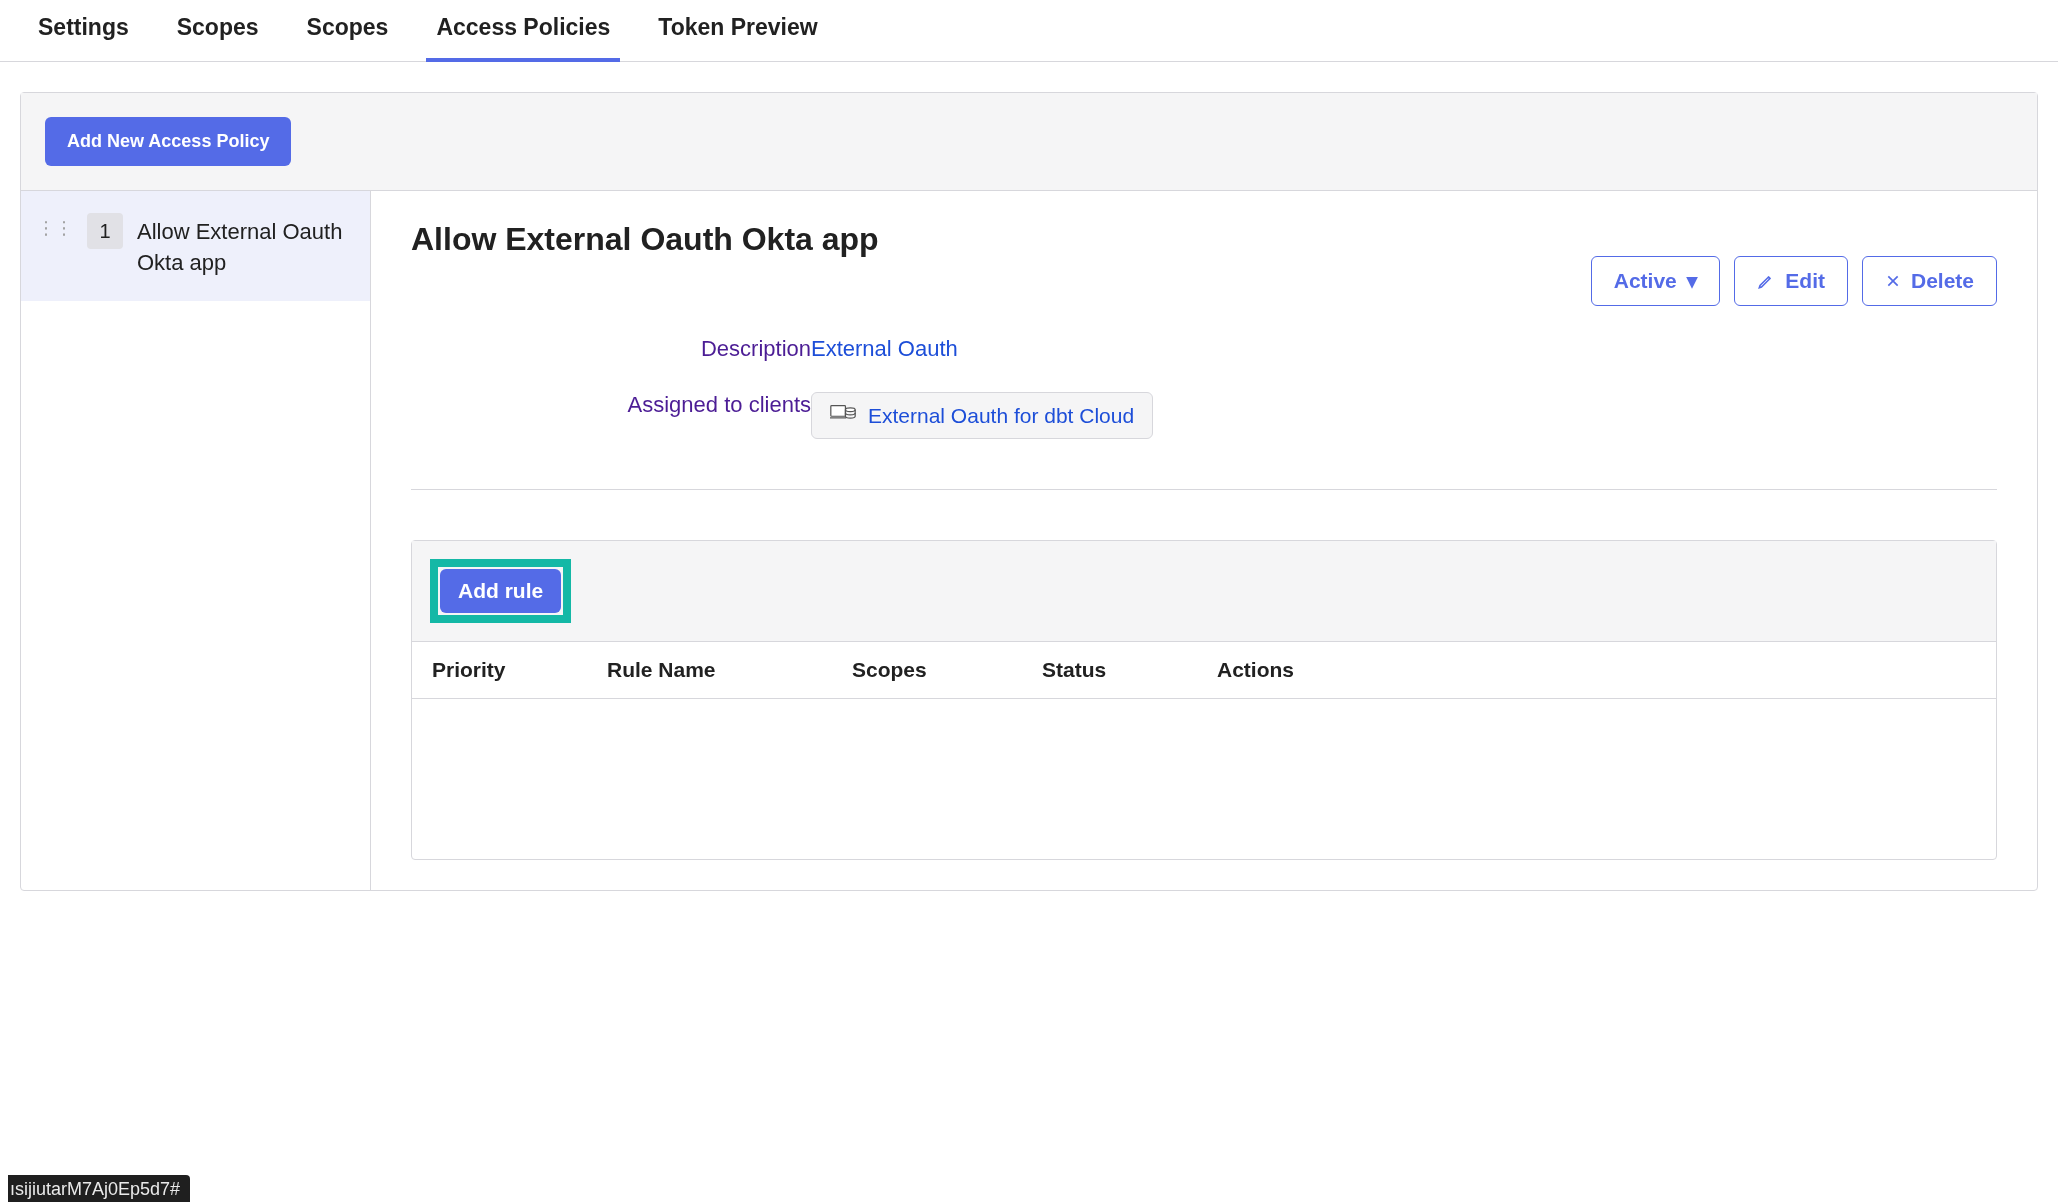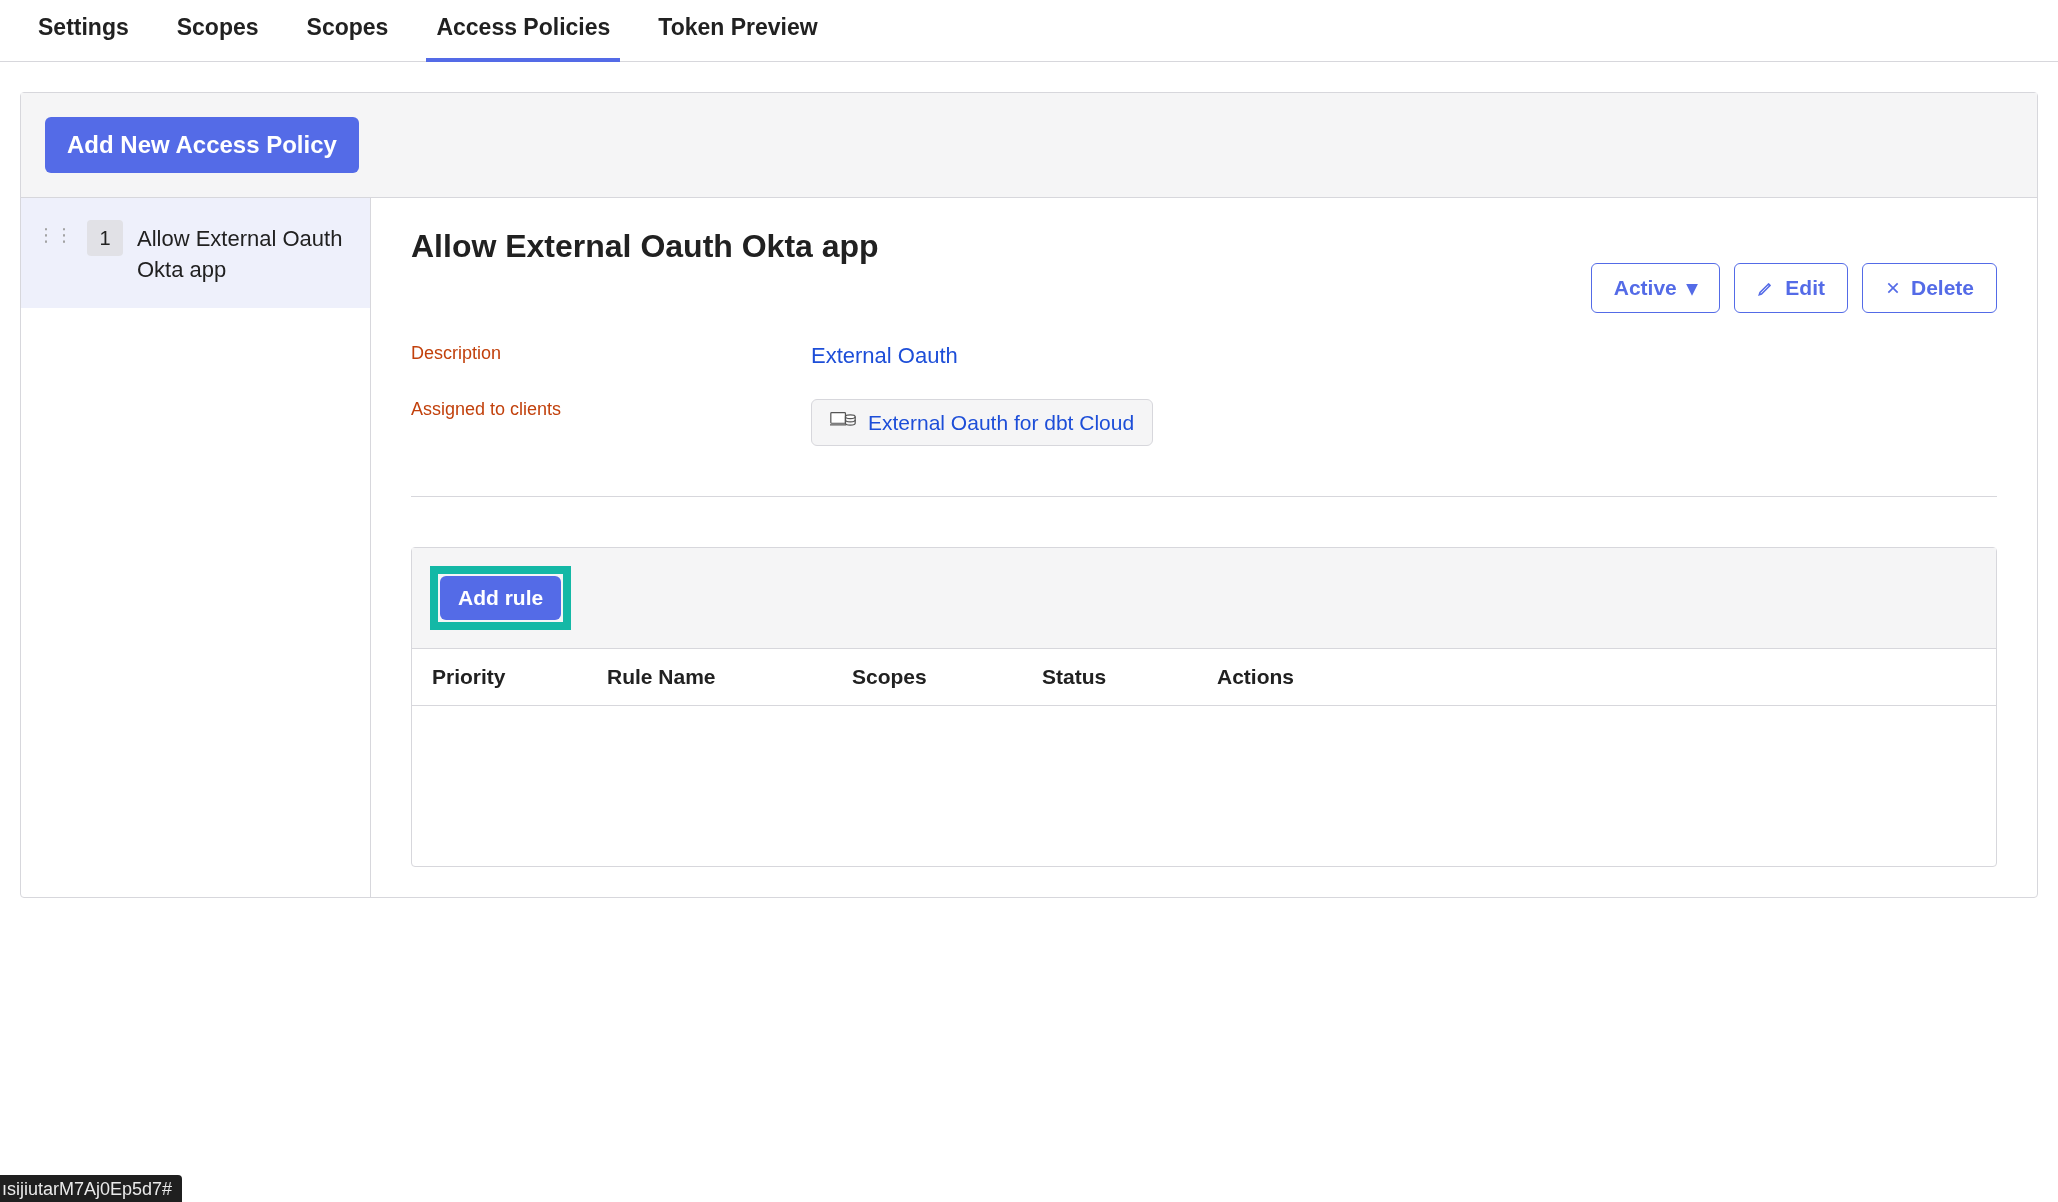--- a/index.html
+++ b/index.html
@@ -52,7 +52,7 @@
       border: none;
       border-radius: 6px;
       padding: 14px 22px;
-      font-size: 24px;
+      font-size: 18px;
       font-weight: 600;
       cursor: pointer;
     }

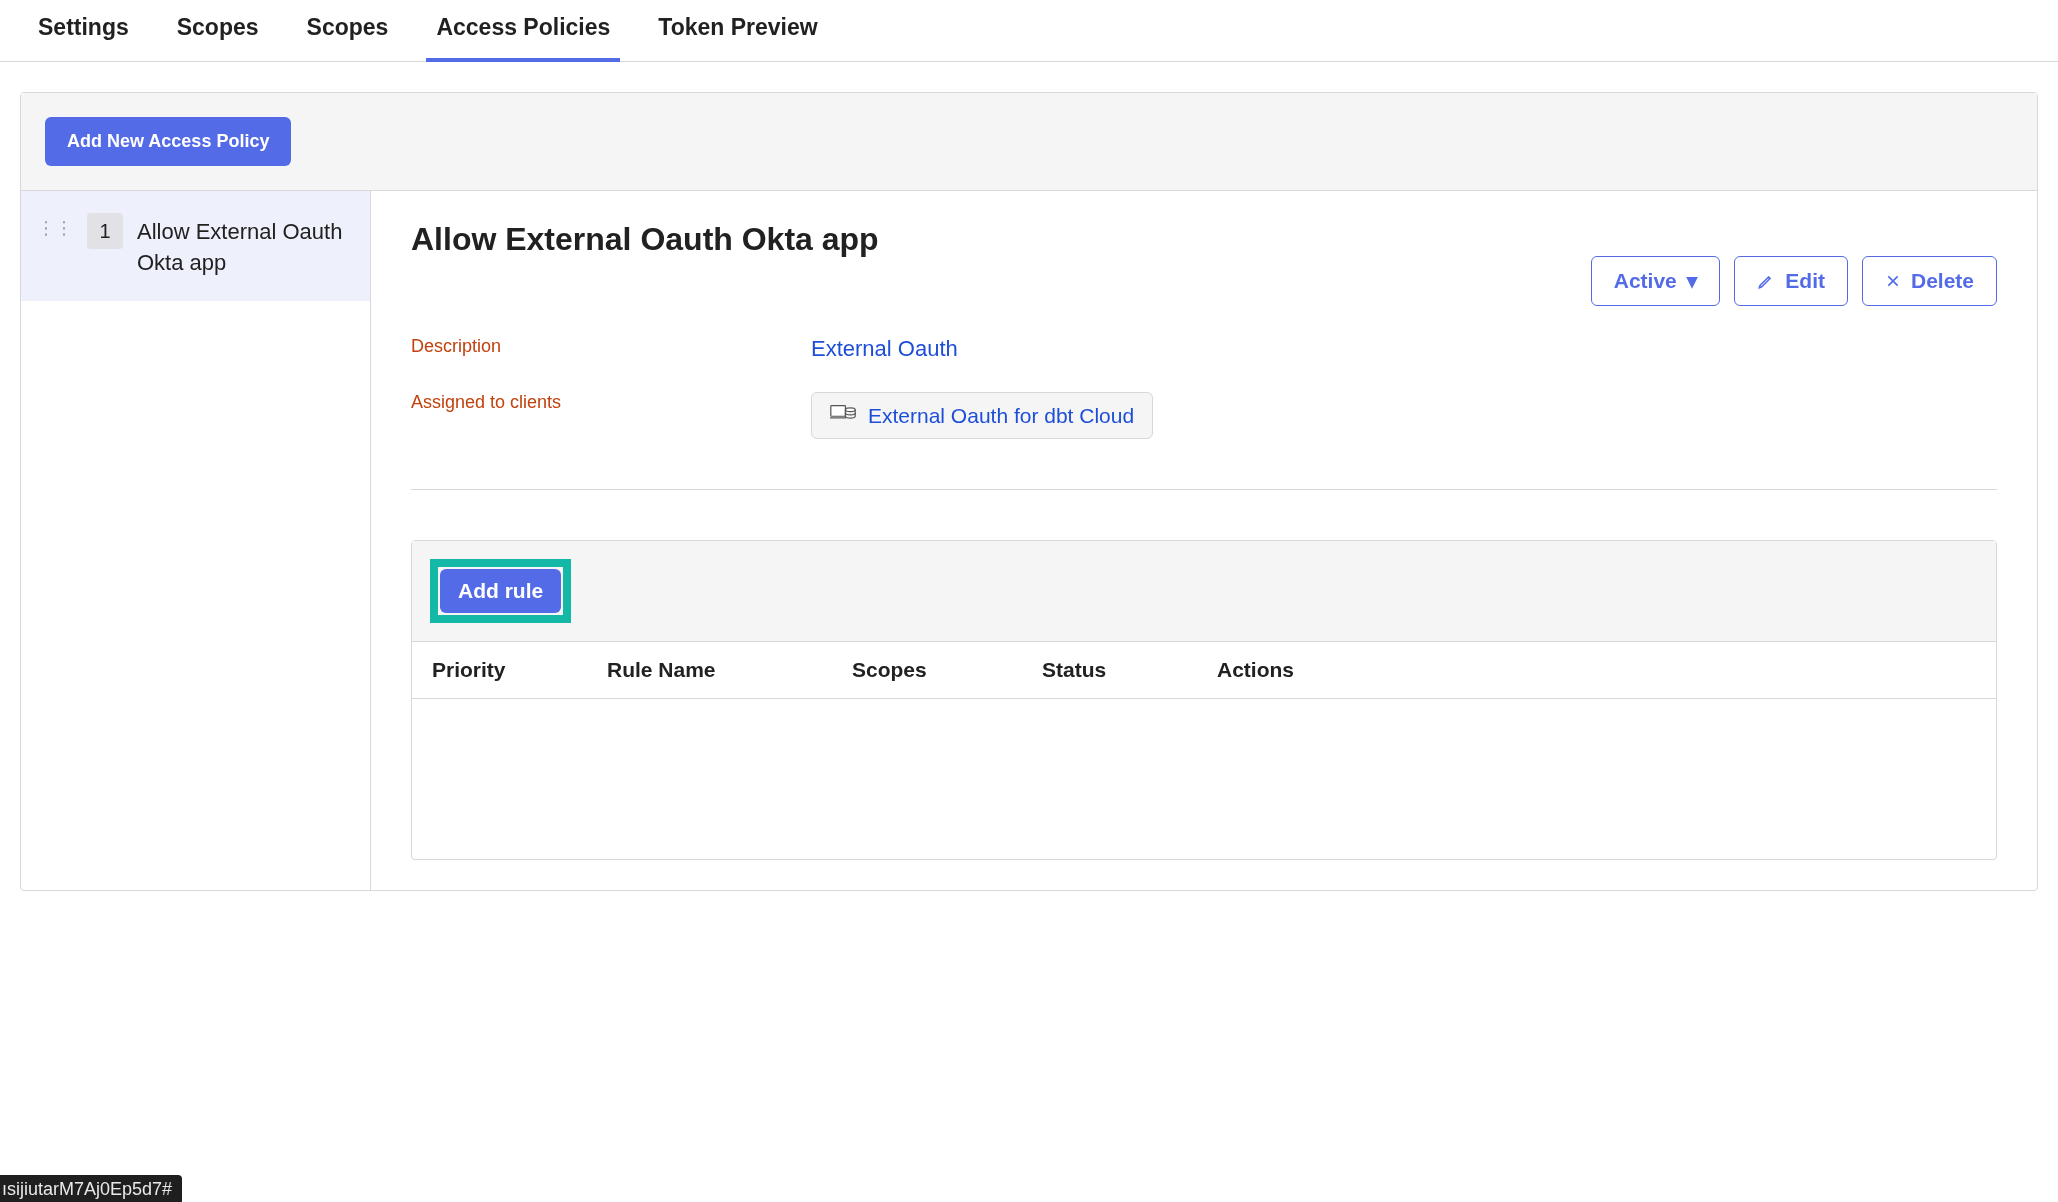--- a/index.html
+++ b/index.html
@@ -137,8 +137,9 @@
     }
     .detail-label {
       width: 400px;
-      font-size: 18px;
-      color: #c2410c;
+      font-size: 22px;
+      color: #4c1d95;
+      text-align: right;
     }
     .detail-value {
       font-size: 22px;

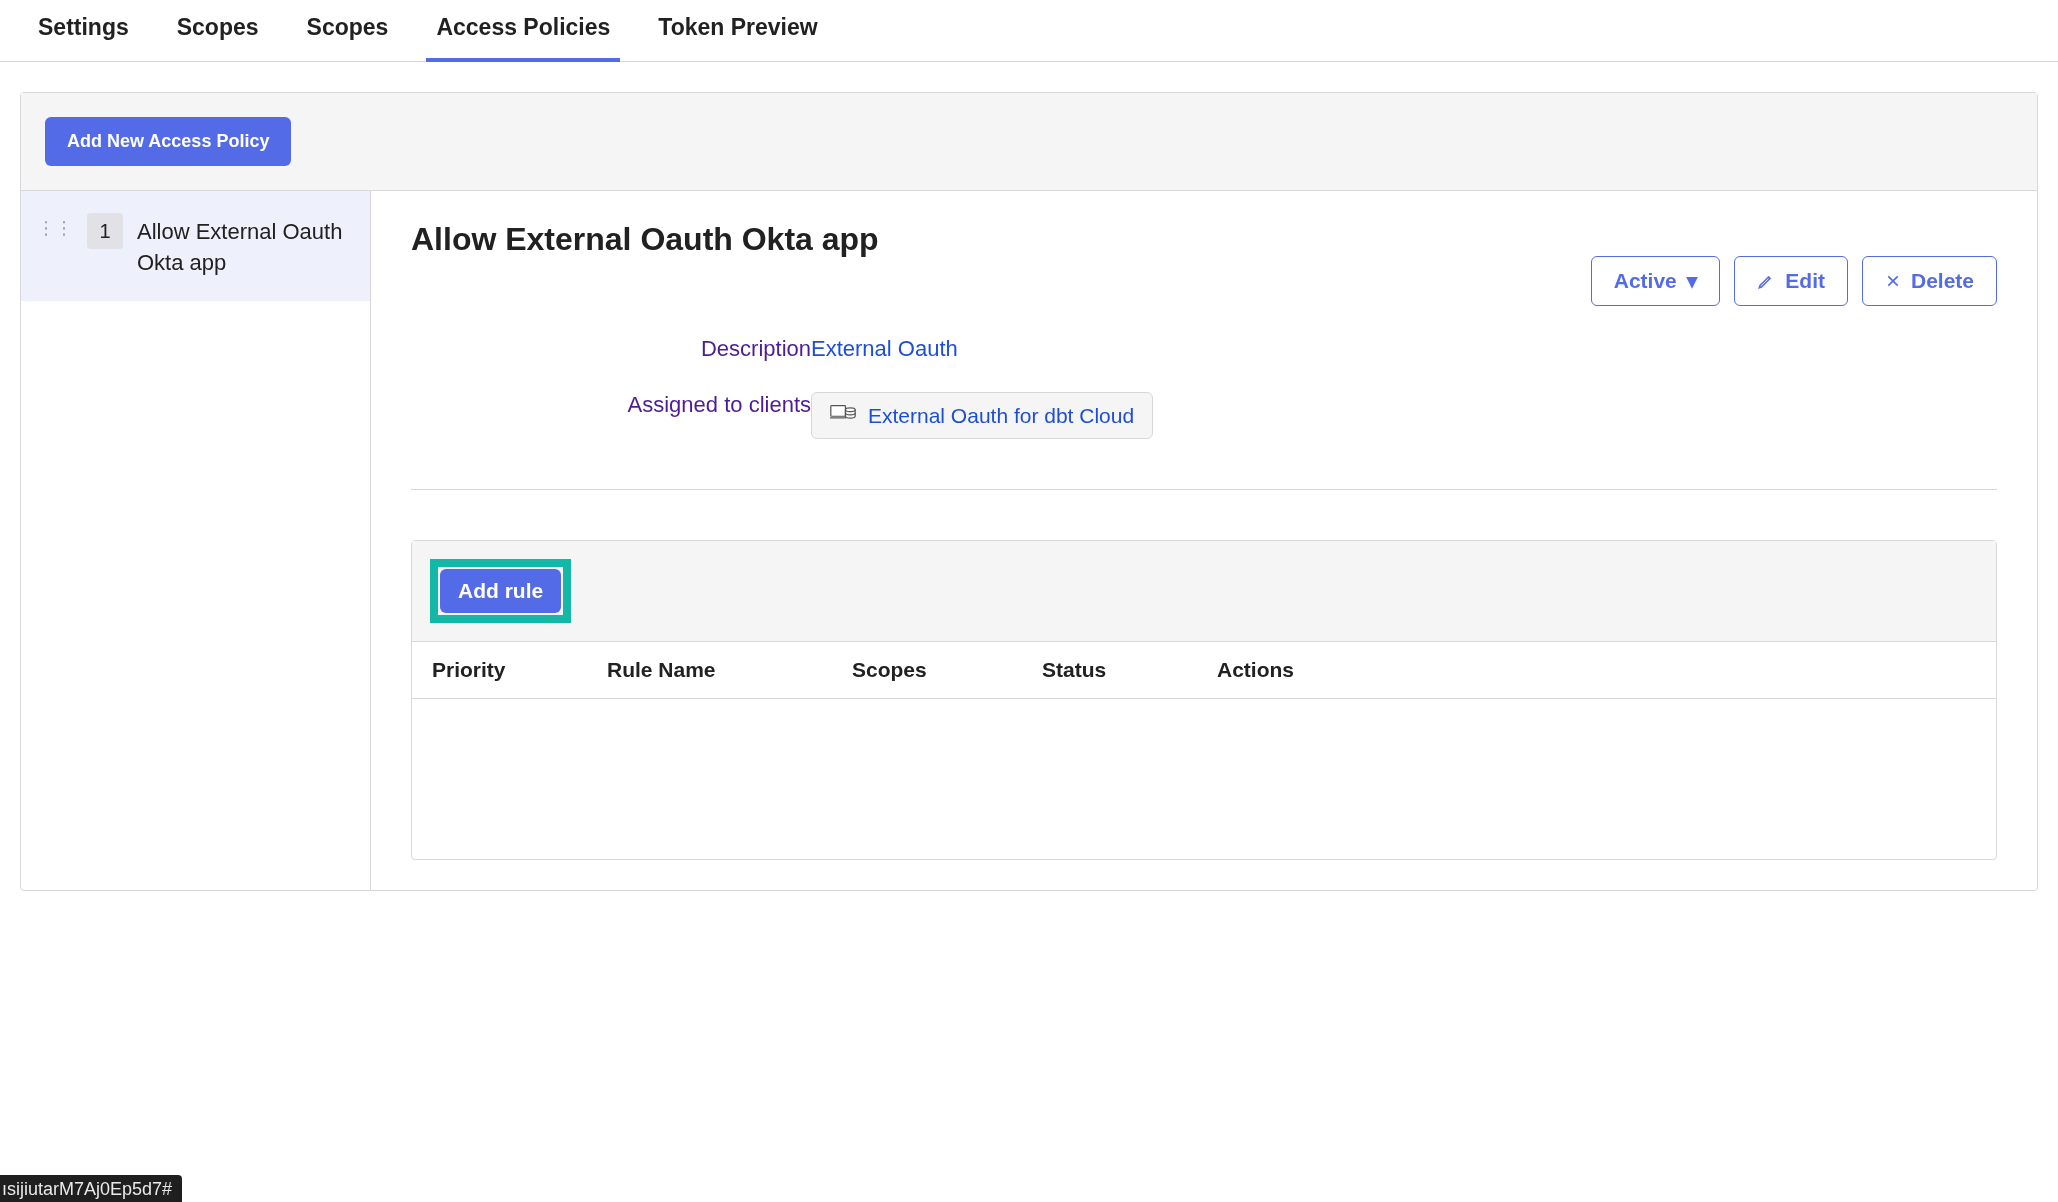--- a/index.html
+++ b/index.html
@@ -201,7 +201,7 @@
     }
     .status-bar {
       position: fixed;
-      left: 0;
+      left: 8px;
       bottom: 0;
       background: #1f1f1f;
       color: #eaeaea;

